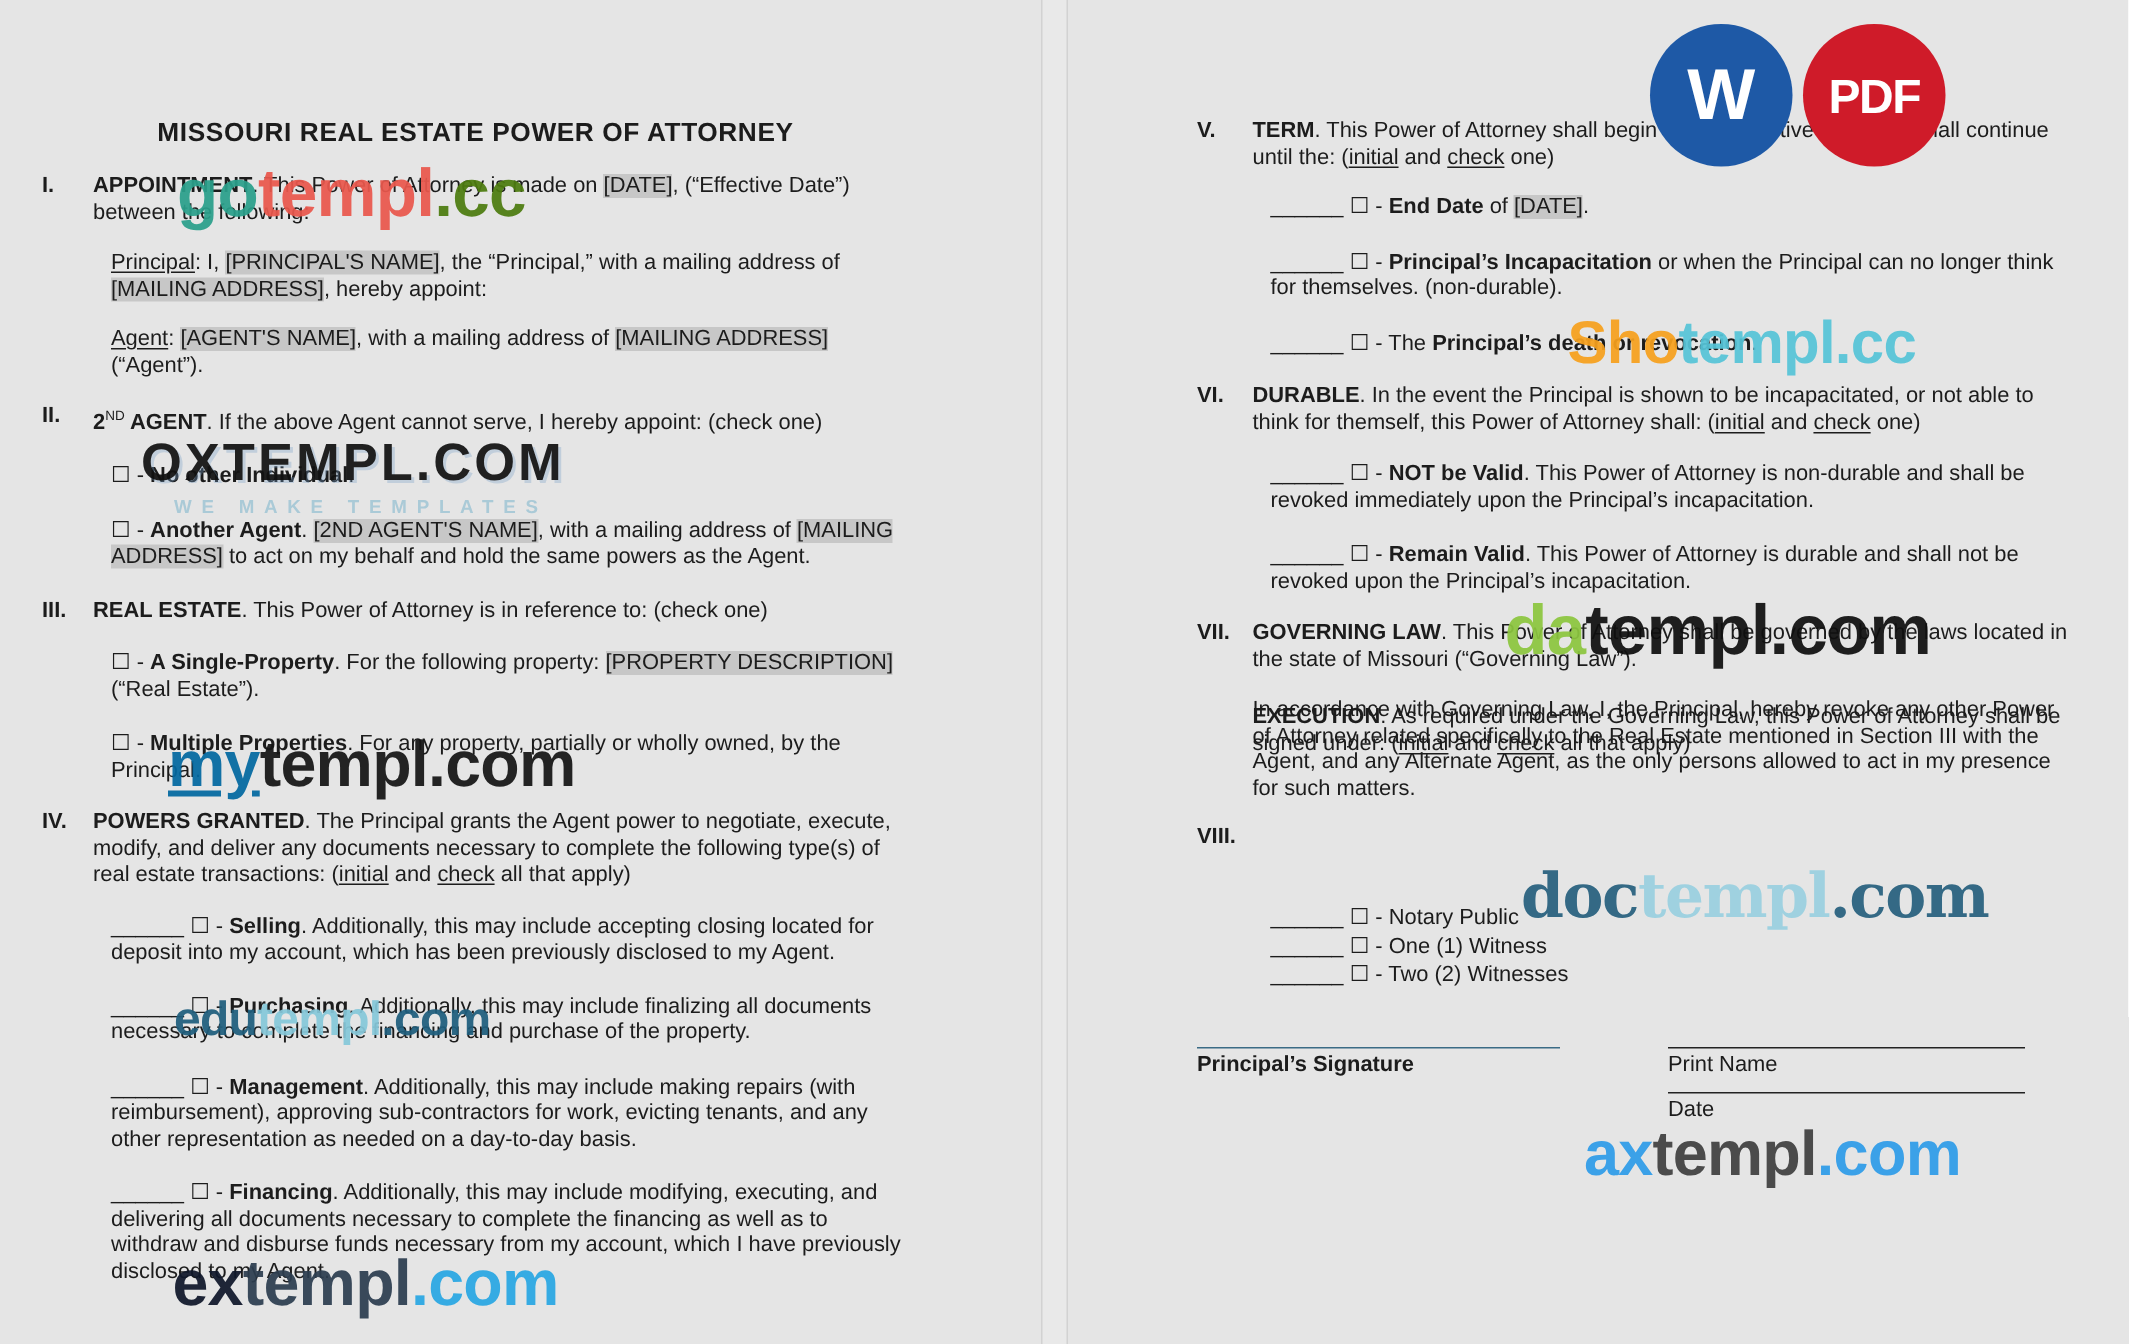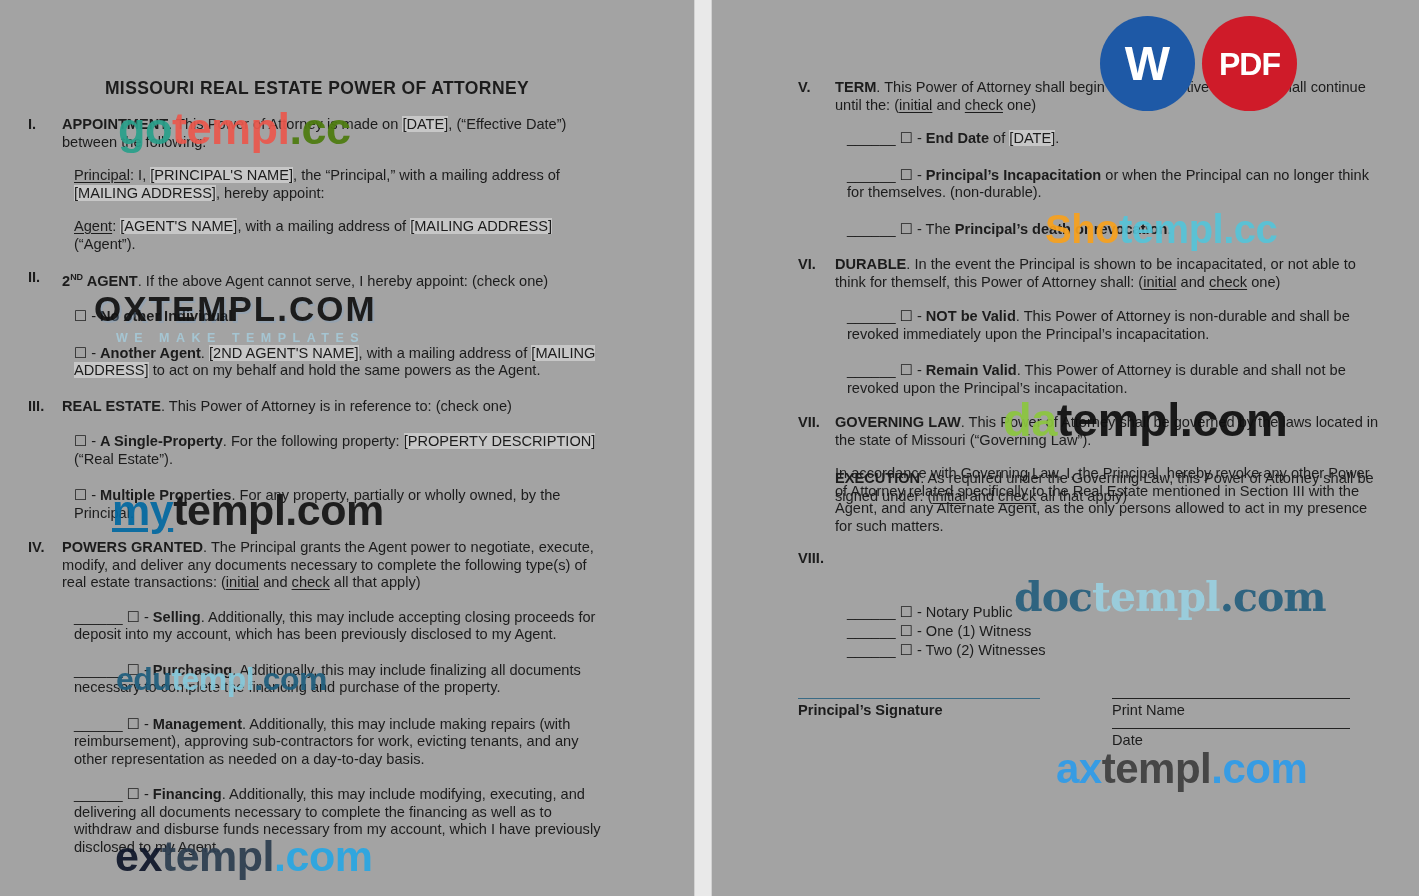--- a/index.html
+++ b/index.html
@@ -5,7 +5,7 @@
   html,body{margin:0;padding:0;background:#ffffff;}
   body{width:1419px;height:896px;position:relative;overflow:hidden;
        font-family:"Liberation Sans","DejaVu Sans",sans-serif;color:#1c1c1c;}
-  .page{position:absolute;top:0;height:896px;background:#a3a3a3;box-sizing:border-box;}
+  .page{position:absolute;top:0;height:896px;background:#e5e5e5;box-sizing:border-box;}
   #page1{left:0;width:694px;padding:78px 88px 0 28px;}
   #page2{left:712px;width:707px;padding:79px 40px 0 86px;}
   .divider{position:absolute;top:0;left:694px;width:18px;height:896px;background:#e9e9e9;

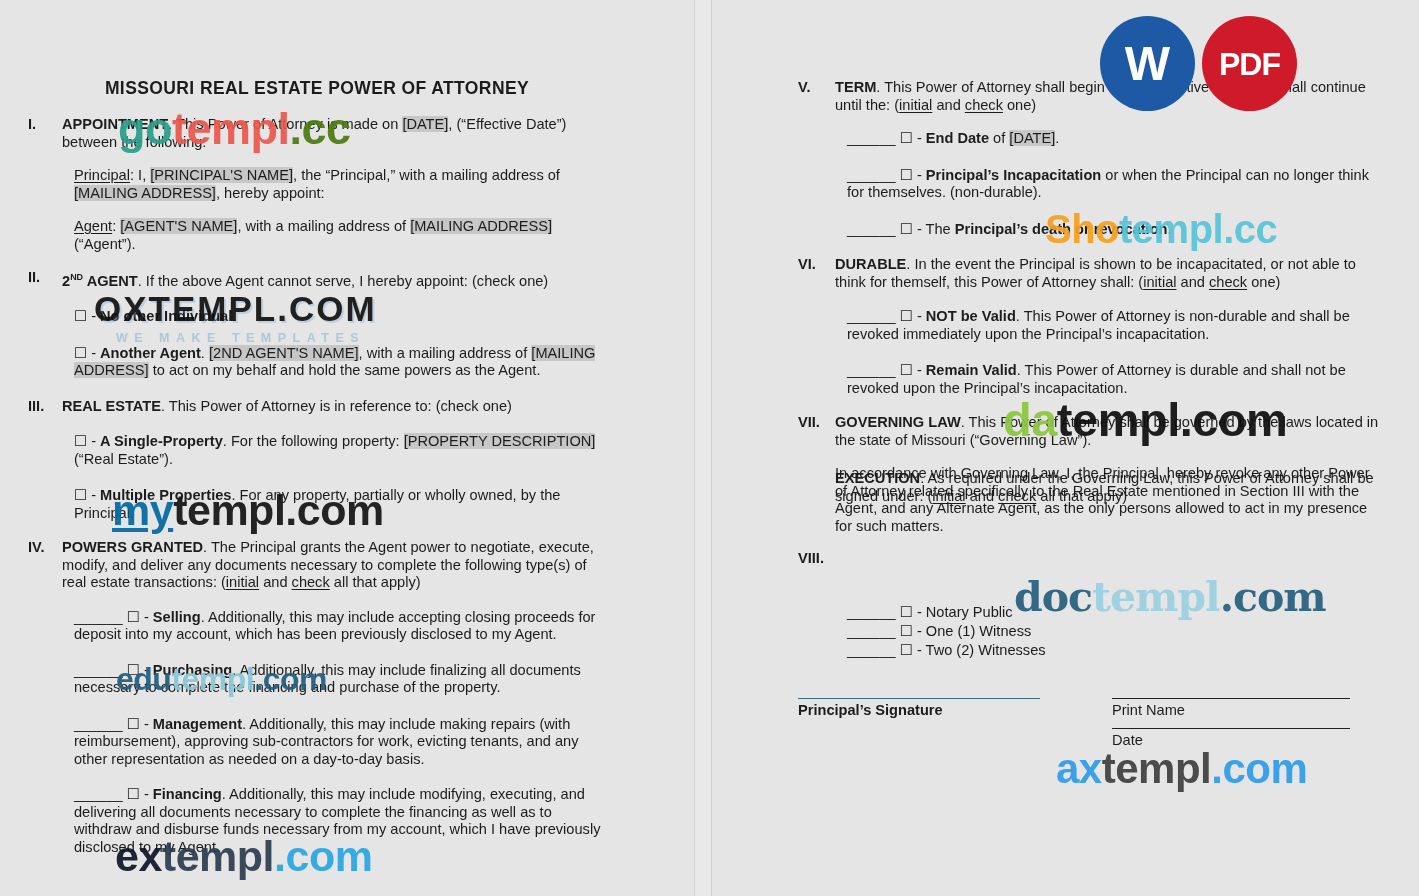--- a/index.html
+++ b/index.html
@@ -22,7 +22,7 @@
   .r-b{font-weight:bold;}
   .r-u{text-decoration:underline;text-underline-offset:2px;}
   .r-hl{background:#c7c7c7;}
-  .r-sup{font-weight:bold;font-size:9px;vertical-align:super;letter-spacing:0;}
+  .r-sup{font-weight:normal;font-size:9px;vertical-align:super;letter-spacing:0;}
   .r-bl{letter-spacing:0;}
   
   .wm{position:absolute;font-weight:800;letter-spacing:-.5px;white-space:nowrap;

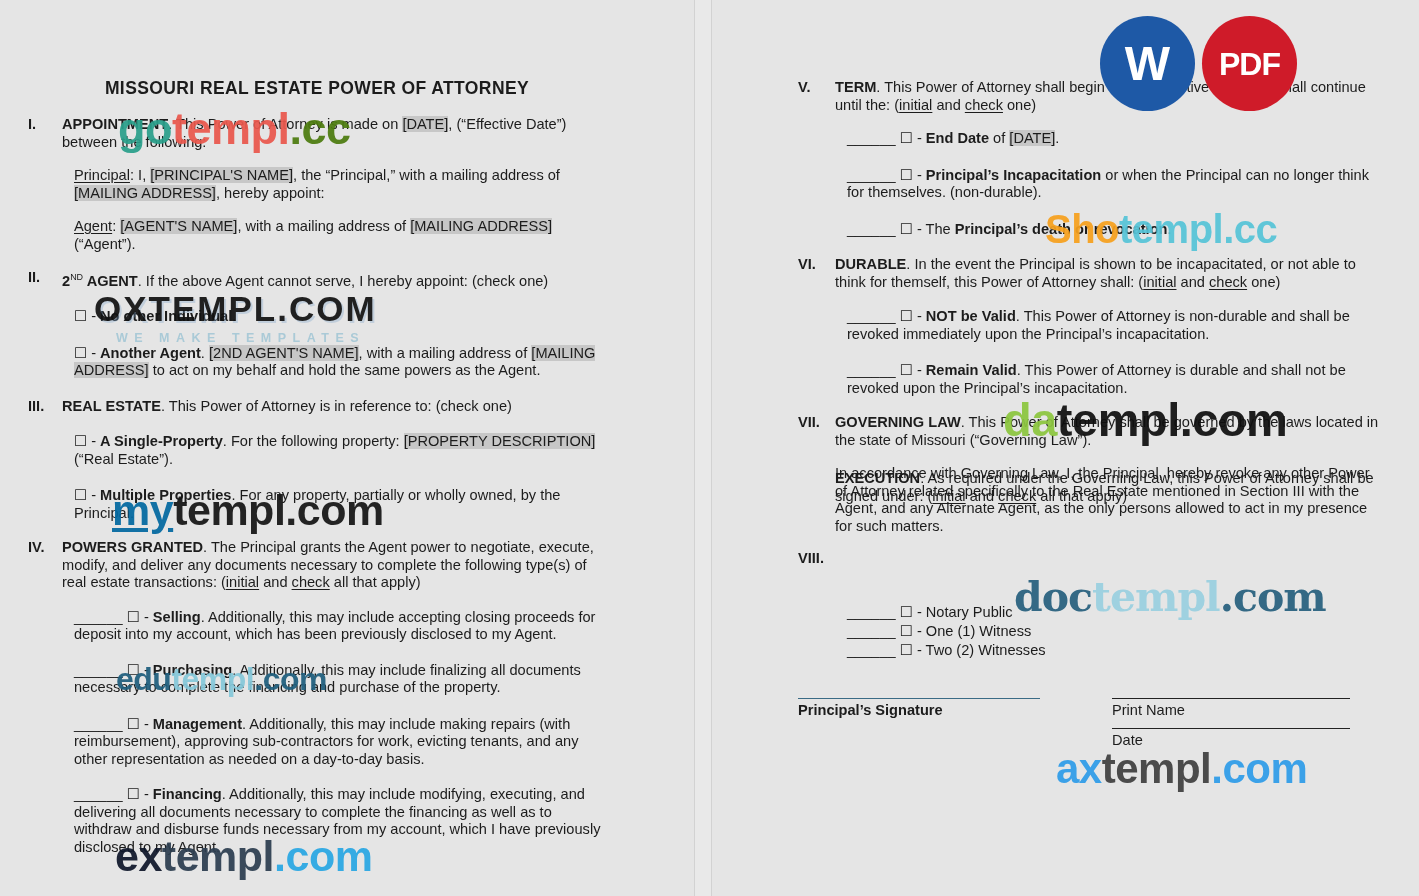--- a/index.html
+++ b/index.html
@@ -81,7 +81,7 @@
     <div class="num">IV.</div>
     <div class="body">
       <p class="para"><span class="r-b">POWERS GRANTED</span><span>. The Principal grants the Agent power to negotiate, execute, modify, and deliver any documents necessary to complete the following type(s) of real estate transactions: (</span><span class="r-u">initial</span><span> and </span><span class="r-u">check</span><span> all that apply)</span></p>
-      <p class="para sub mt17"><span class="r-bl">______</span><span> ☐ - </span><span class="r-b">Selling</span><span>. Additionally, this may include accepting closing proceeds for deposit into my account, which has been previously disclosed to my Agent.</span></p>
+      <p class="para sub mt17"><span class="r-bl">______</span><span> ☐ - </span><span class="r-b">Selling</span><span>. Additionally, this may include accepting closing located for deposit into my account, which has been previously disclosed to my Agent.</span></p>
       <p class="para sub mt18"><span class="r-bl">______</span><span> ☐ - </span><span class="r-b">Purchasing</span><span>. Additionally, this may include finalizing all documents necessary to complete the financing and purchase of the property.</span></p>
       <p class="para sub mt19"><span class="r-bl">______</span><span> ☐ - </span><span class="r-b">Management</span><span>. Additionally, this may include making repairs (with reimbursement), approving sub-contractors for work, evicting tenants, and any other representation as needed on a day-to-day basis.</span></p>
       <p class="para sub mt18"><span class="r-bl">______</span><span> ☐ - </span><span class="r-b">Financing</span><span>. Additionally, this may include modifying, executing, and delivering all documents necessary to complete the financing as well as to withdraw and disburse funds necessary from my account, which I have previously disclosed to my Agent.</span></p>

